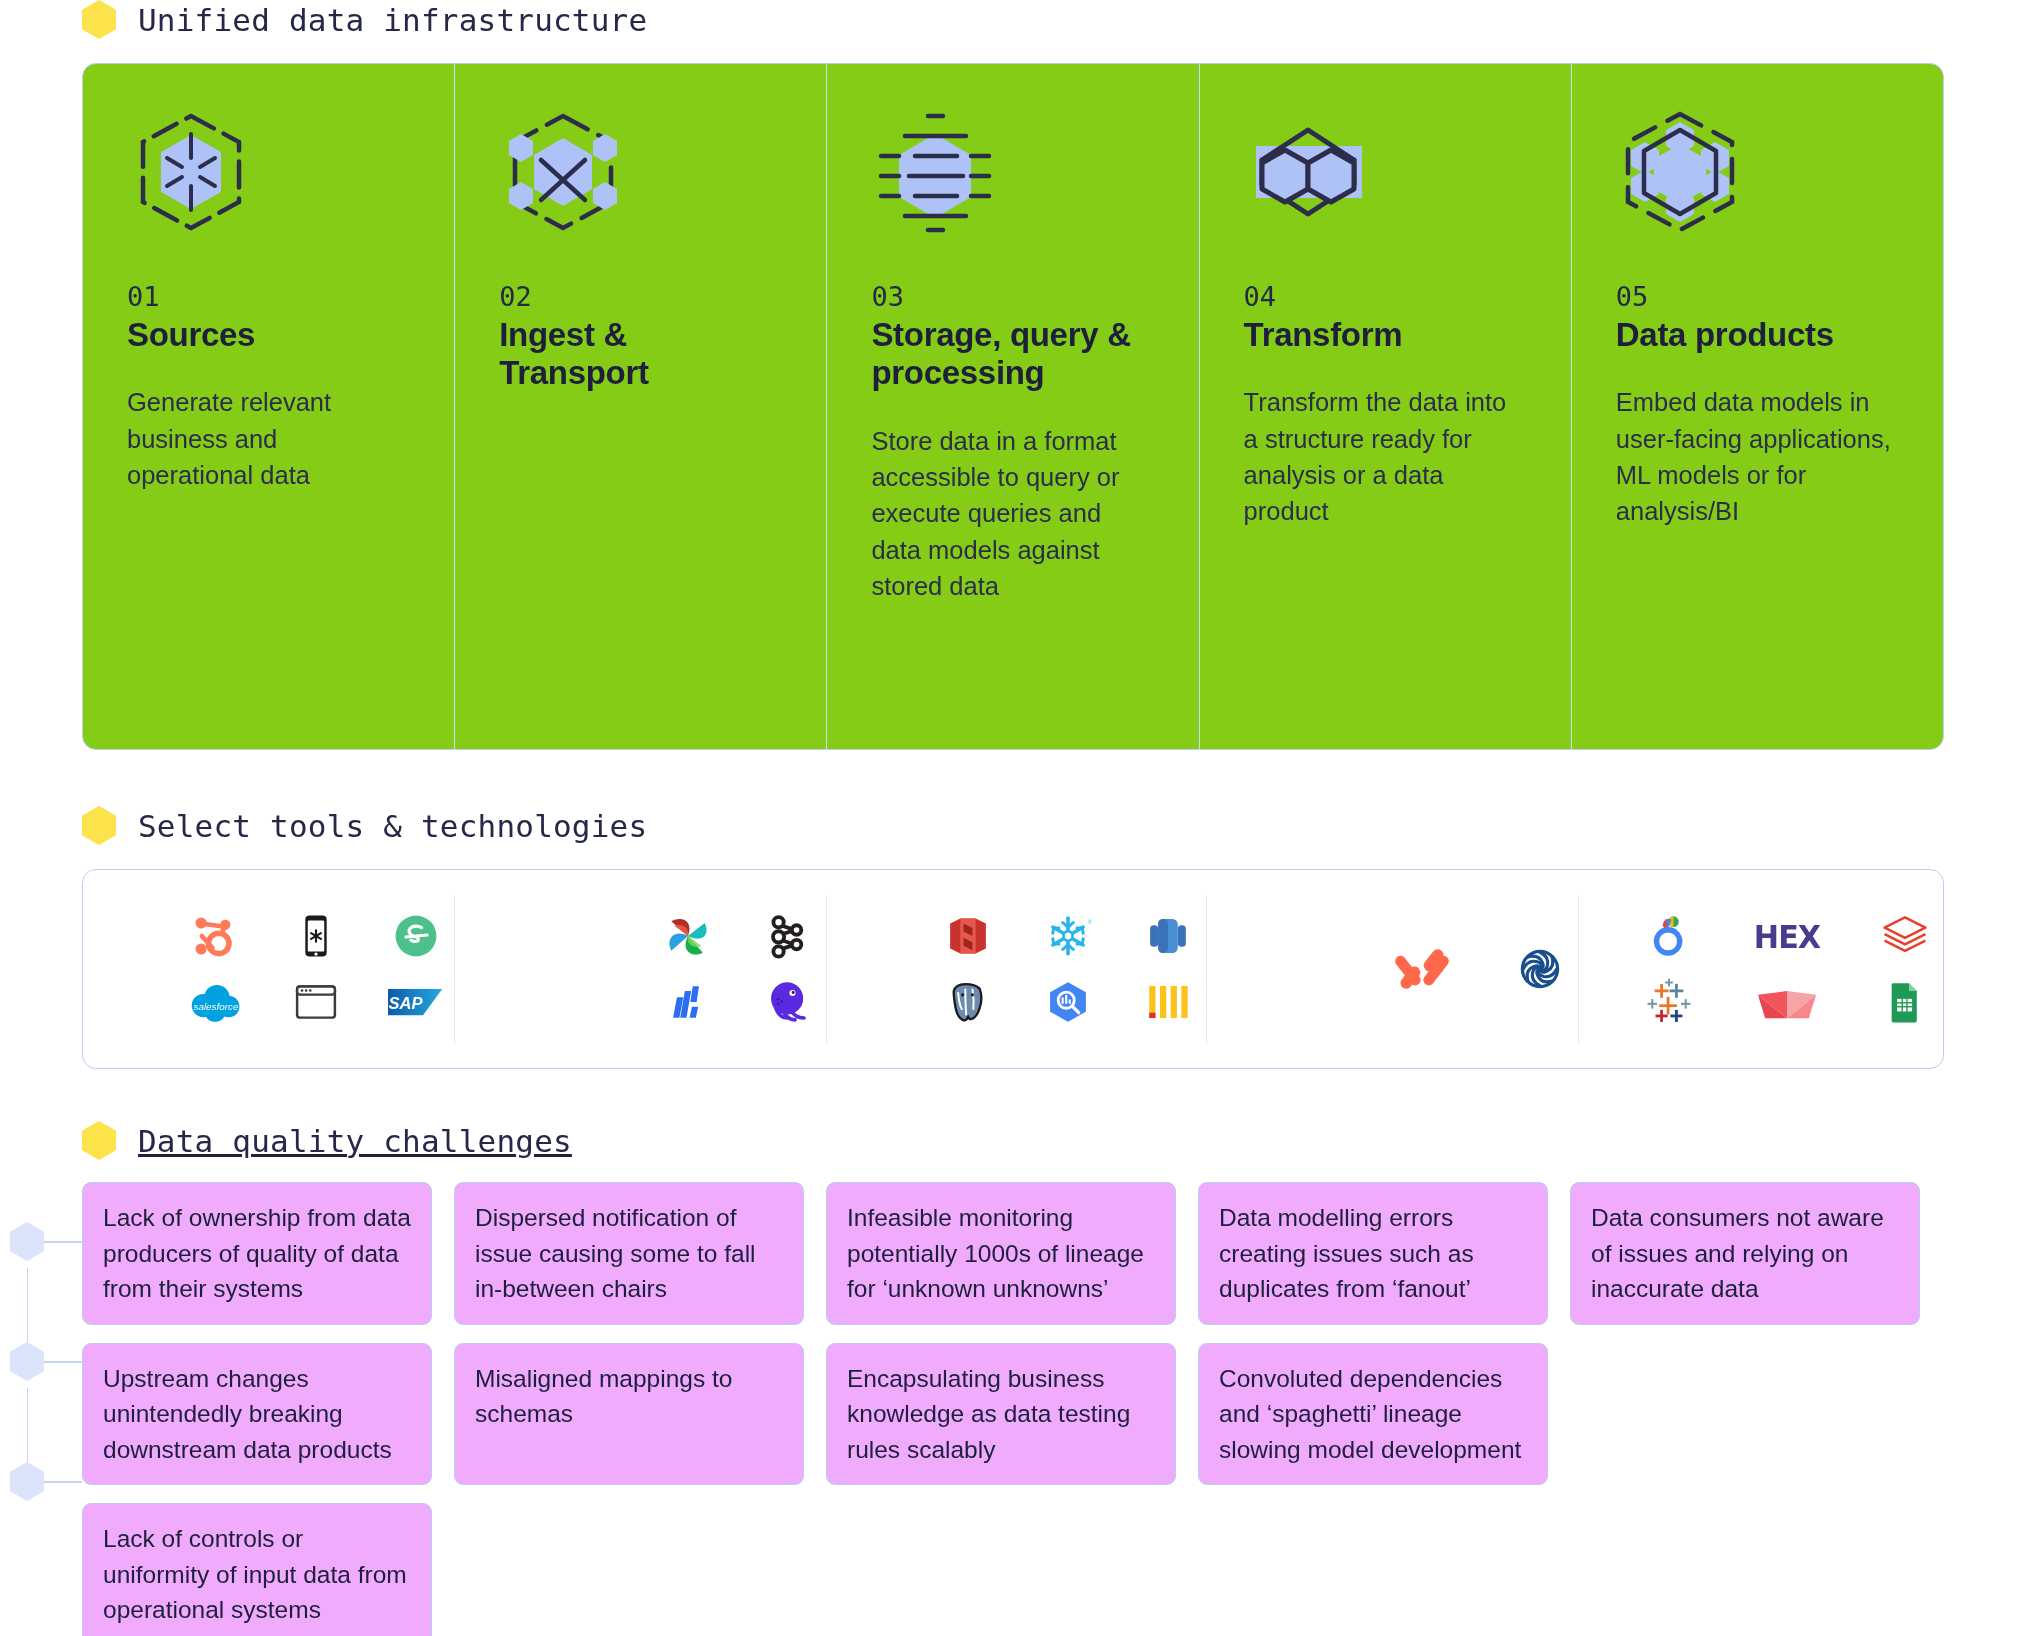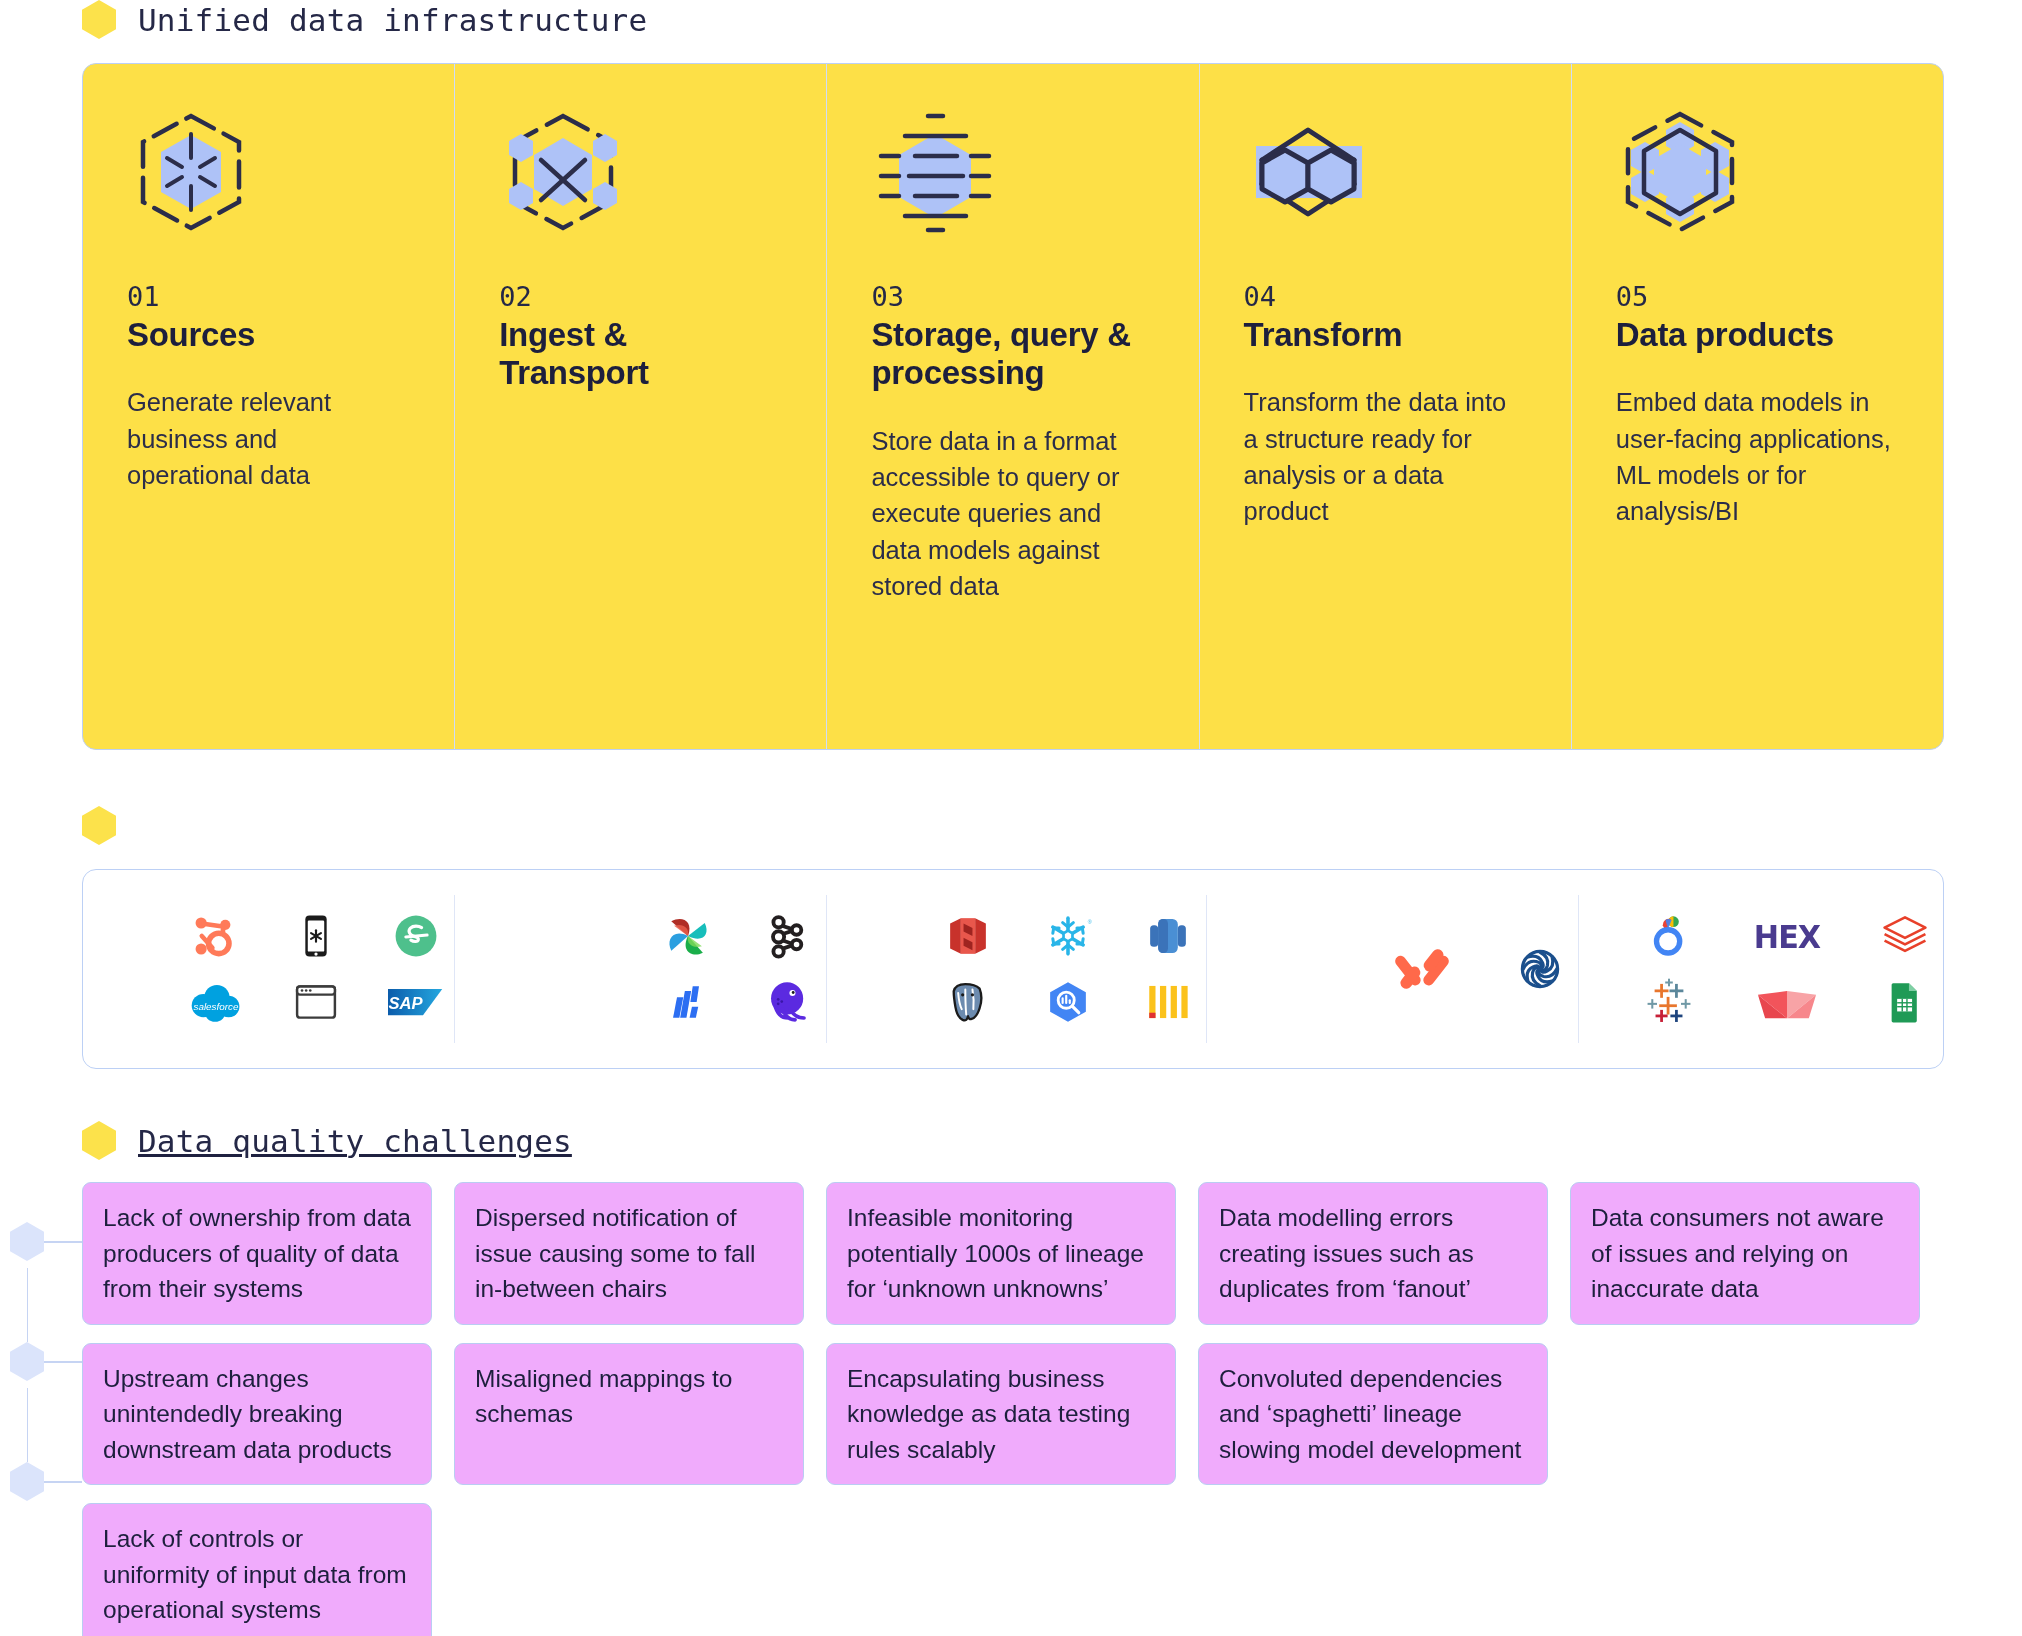--- a/index.html
+++ b/index.html
@@ -52,7 +52,7 @@
     box-sizing: border-box;
     border: 1.5px solid #bcd0f5;
     border-radius: 14px;
-    background: #fde047;
+    background: #84cc16;
     display: flex;
     overflow: hidden;
   }

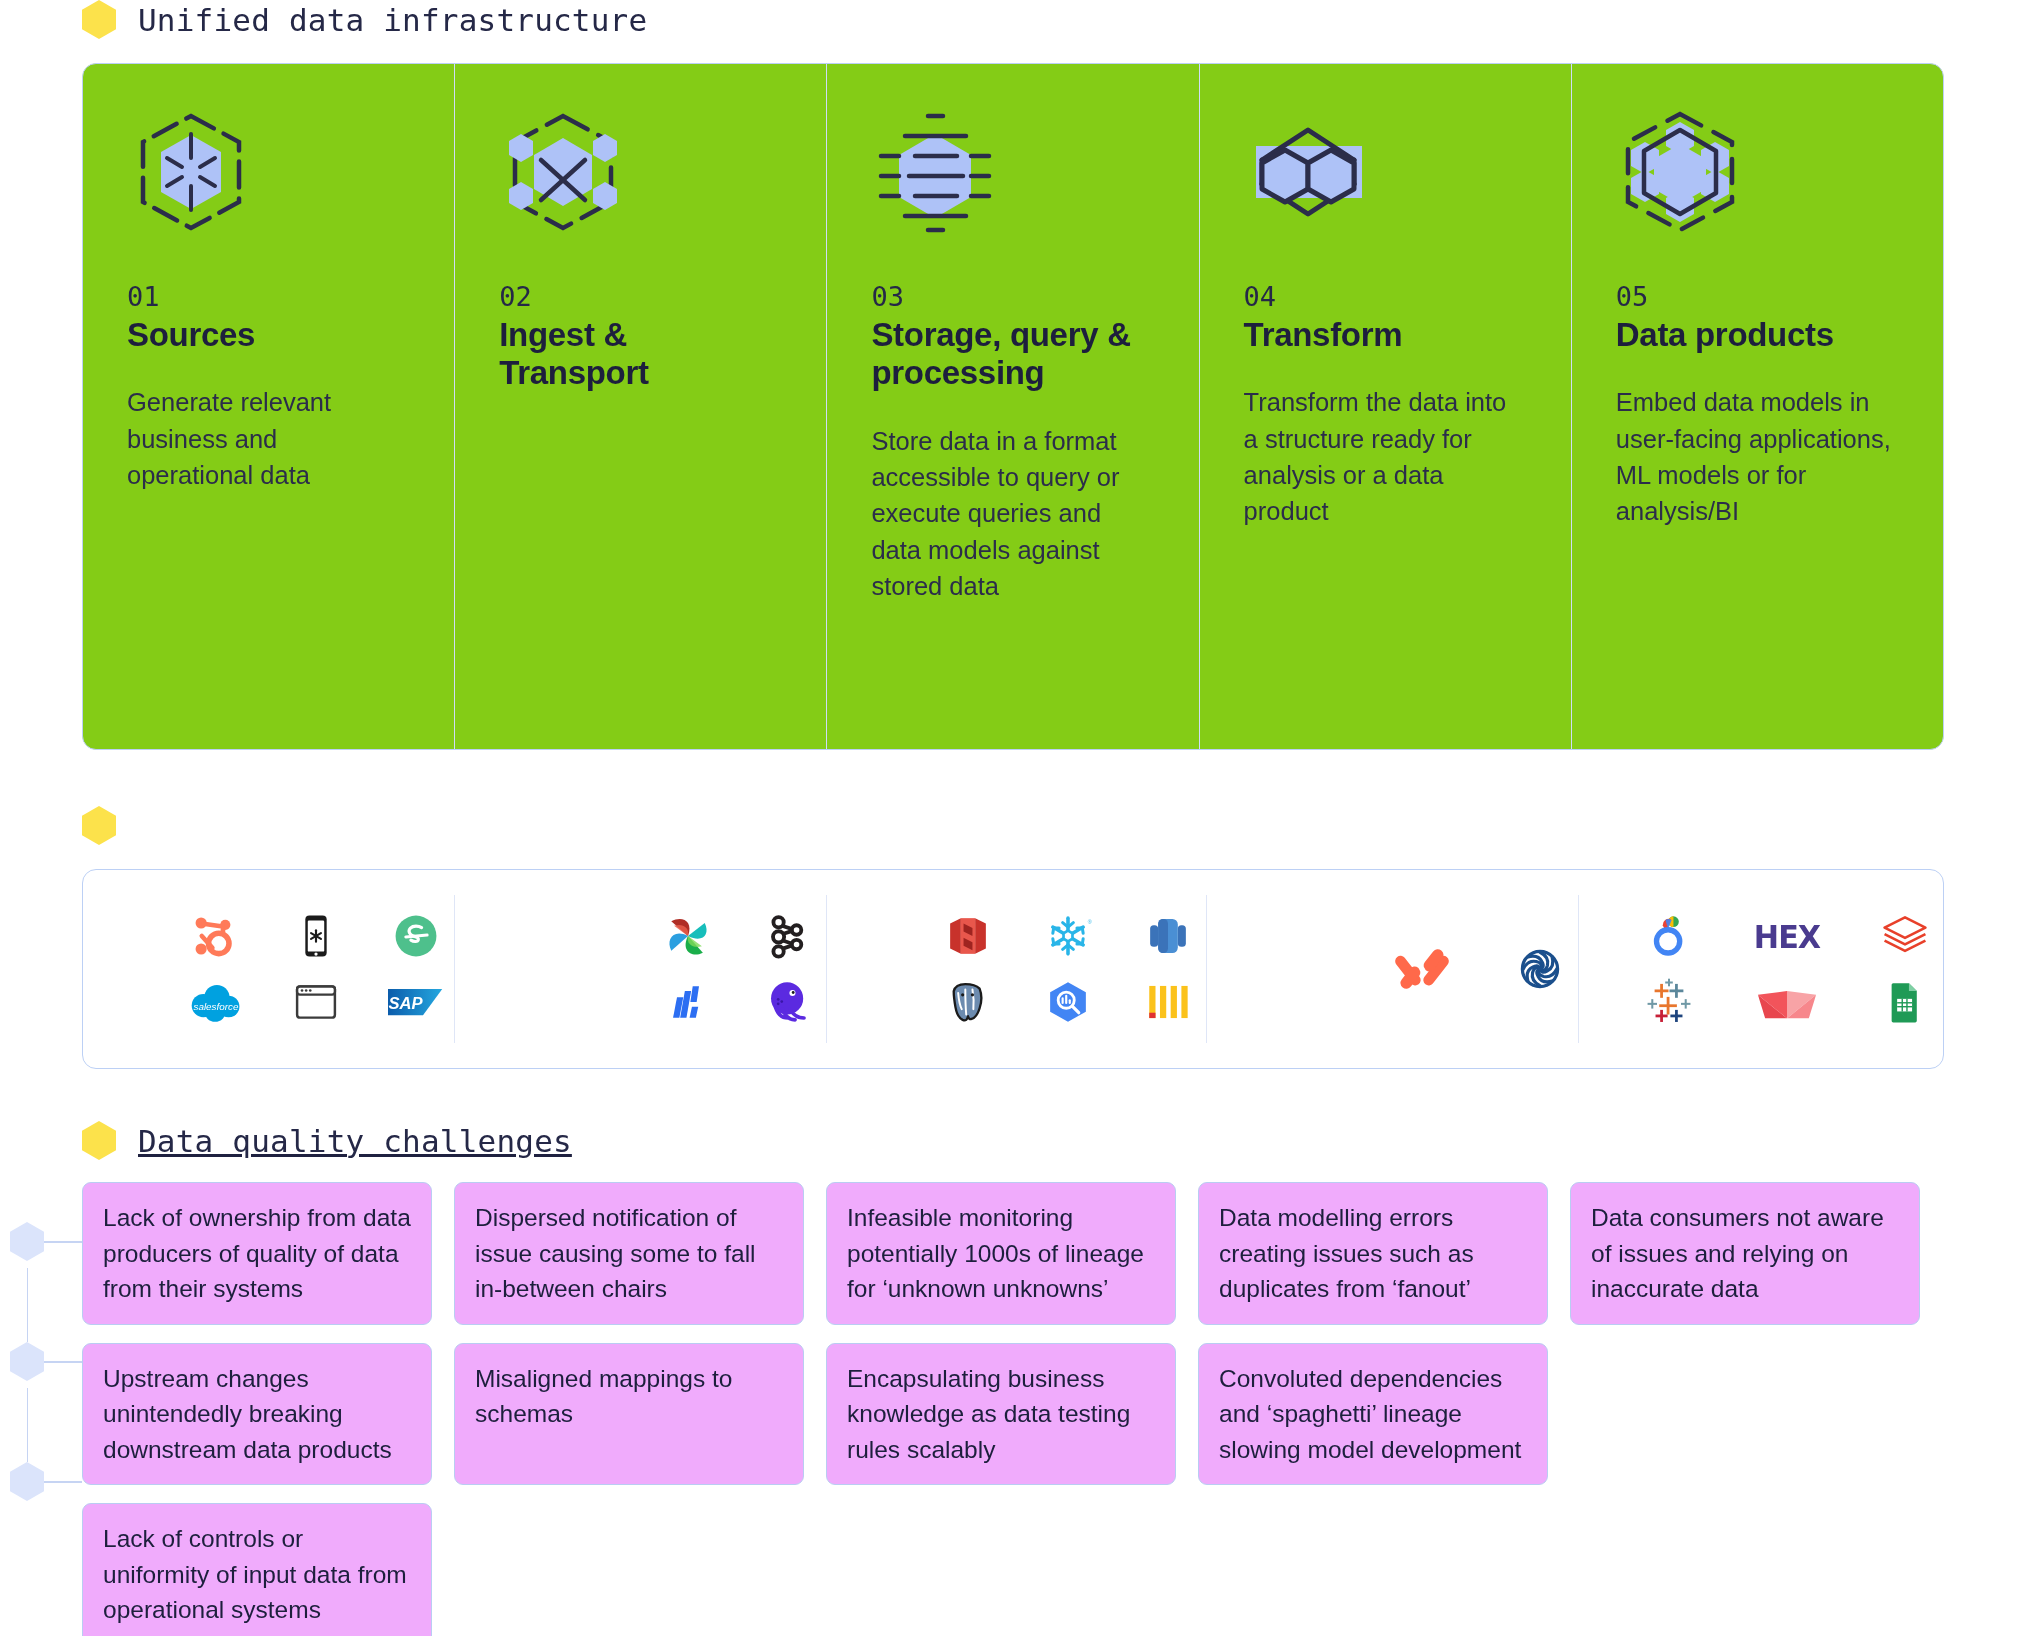--- a/index.html
+++ b/index.html
@@ -327,6 +327,7 @@
 
   <div class="section-head tools-head">
     <span class="hex-bullet"></span>
+    <span class="section-title">Select tools &amp; technologies</span>
   </div>
 
   <div class="tools-panel">

